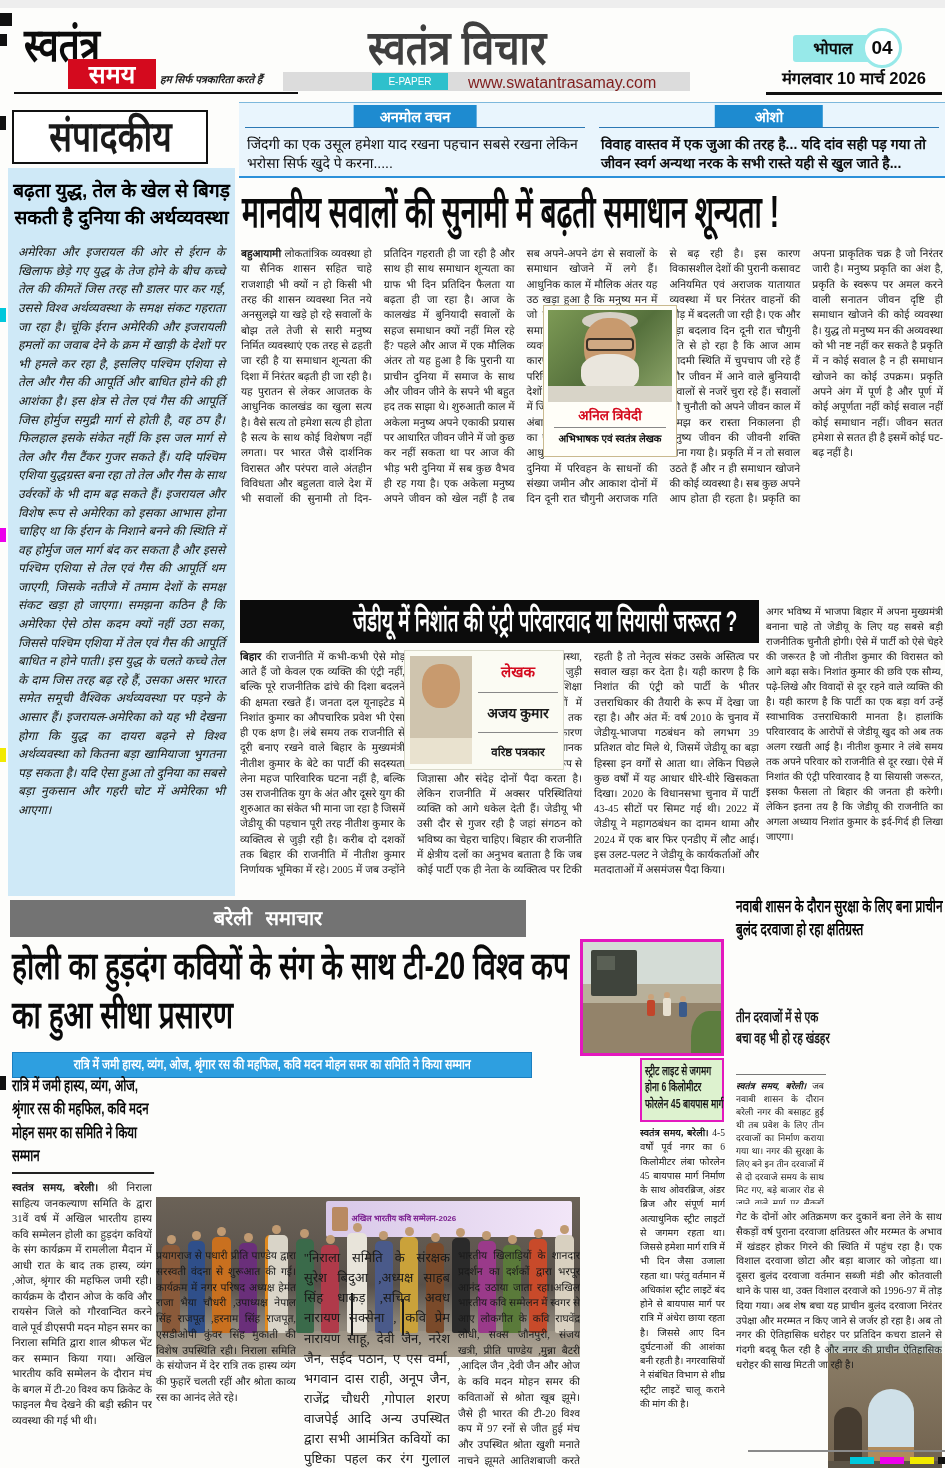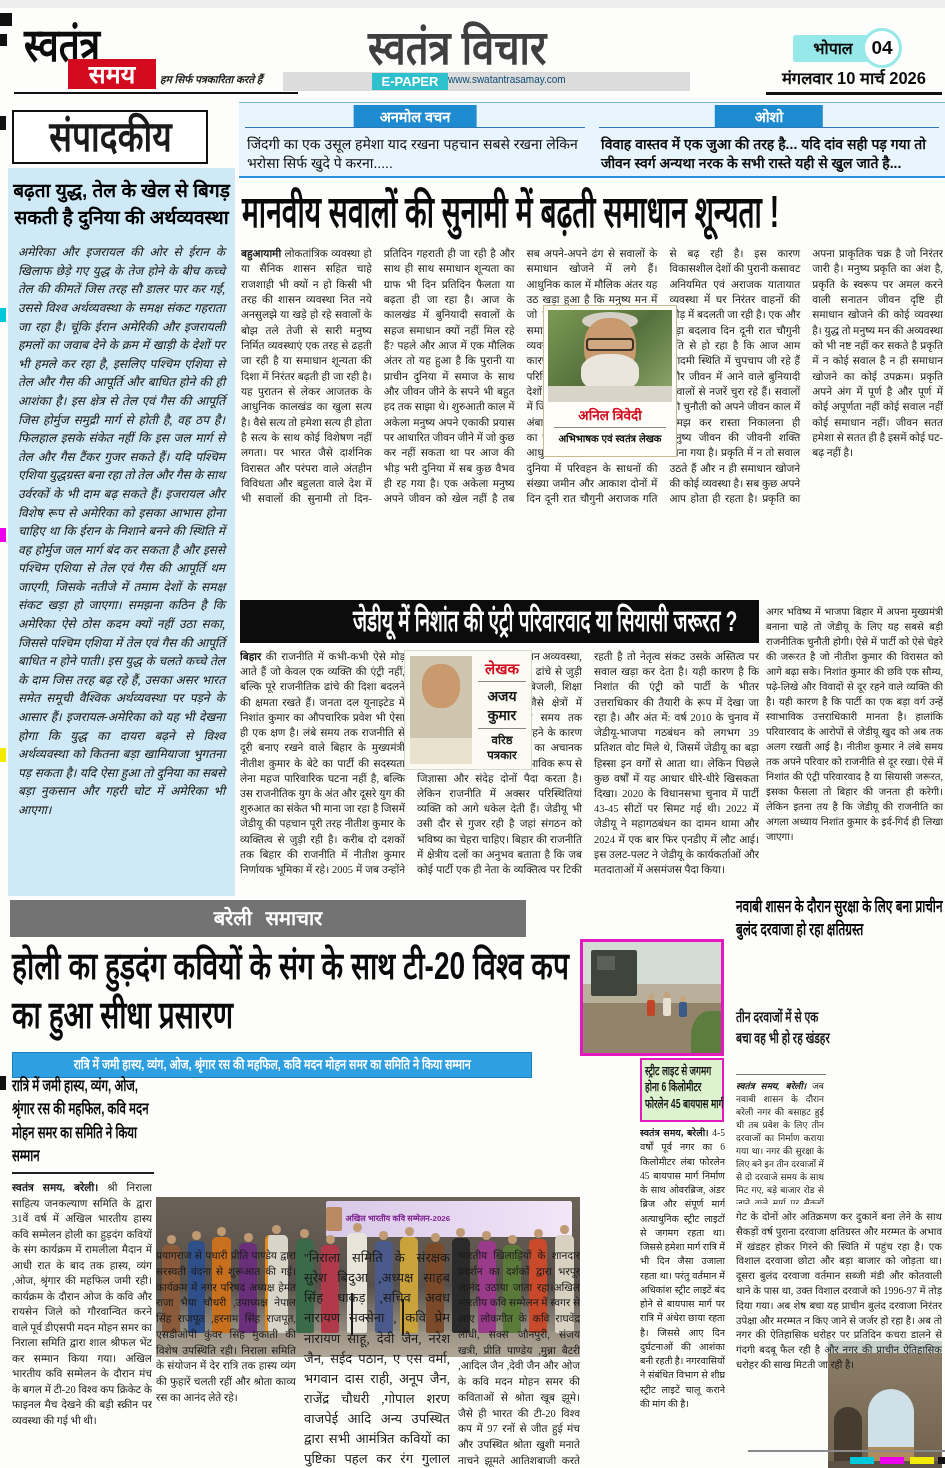--- a/index.html
+++ b/index.html
@@ -75,7 +75,7 @@
   <div class="abs sans" style="left:368px;top:6px;">
     <span class="cond" style="font-size:47px;font-weight:800;color:#3f3f3f;transform:scaleX(0.85);">स्वतंत्र विचार</span>
   </div>
-  <div class="abs sans" style="left:372px;top:65px;width:76px;height:17px;background:#2ec0cc;color:#fff;font-size:13px;font-weight:700;text-align:center;line-height:17px;">E-PAPER</div>
+  <div class="abs sans" style="left:372px;top:65px;width:76px;height:17px;background:#2ec0cc;color:#fff;font-size:10px;font-weight:400;text-align:center;line-height:17px;">E-PAPER</div>
   <div class="abs sans" style="left:448px;top:66px;font-size:10px;color:#0c4a6e;">www.swatantrasamay.com</div>
 
   <div class="abs sans" style="left:793px;top:27px;width:80px;height:27px;background:#97e9e9;border-radius:3px;text-align:center;line-height:27px;font-size:16px;font-weight:800;color:#0b0b0b;">भोपाल</div>

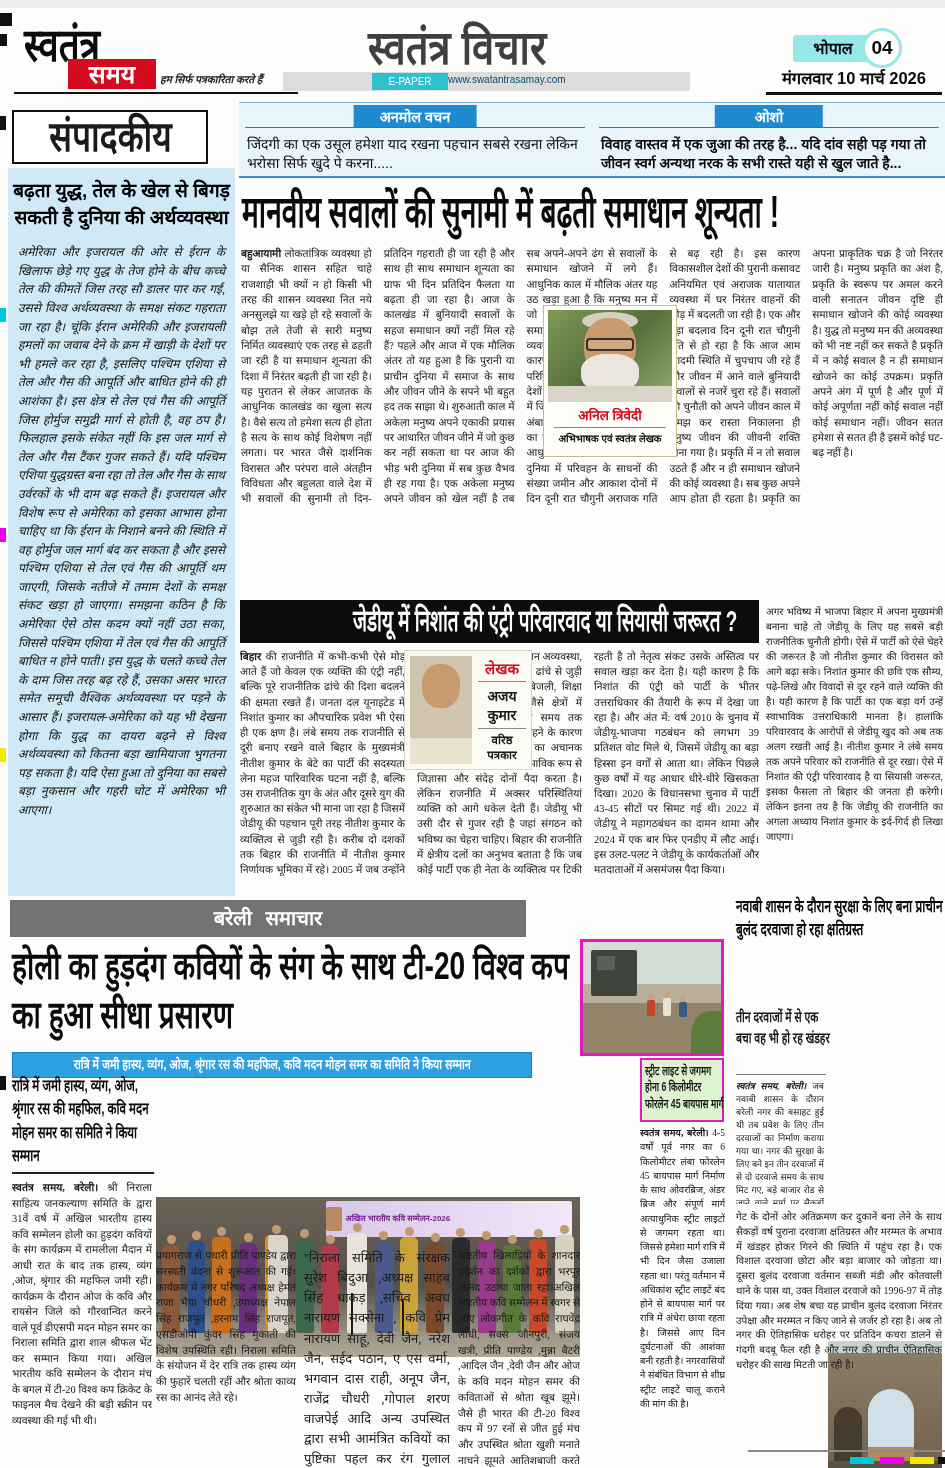--- a/index.html
+++ b/index.html
@@ -76,7 +76,7 @@
     <span class="cond" style="font-size:47px;font-weight:800;color:#3f3f3f;transform:scaleX(0.85);">स्वतंत्र विचार</span>
   </div>
   <div class="abs sans" style="left:372px;top:65px;width:76px;height:17px;background:#2ec0cc;color:#fff;font-size:10px;font-weight:400;text-align:center;line-height:17px;">E-PAPER</div>
-  <div class="abs sans" style="left:448px;top:66px;font-size:10px;color:#0c4a6e;">www.swatantrasamay.com</div>
+  <div class="abs sans" style="left:468px;top:66px;font-size:16px;color:#7f1d1d;">www.swatantrasamay.com</div>
 
   <div class="abs sans" style="left:793px;top:27px;width:80px;height:27px;background:#97e9e9;border-radius:3px;text-align:center;line-height:27px;font-size:16px;font-weight:800;color:#0b0b0b;">भोपाल</div>
   <div class="abs sans" style="left:862px;top:20px;width:40px;height:40px;background:#fff;border:3px solid #97e9e9;border-radius:50%;box-sizing:border-box;text-align:center;line-height:34px;font-size:19px;font-weight:900;color:#0b0b0b;">04</div>

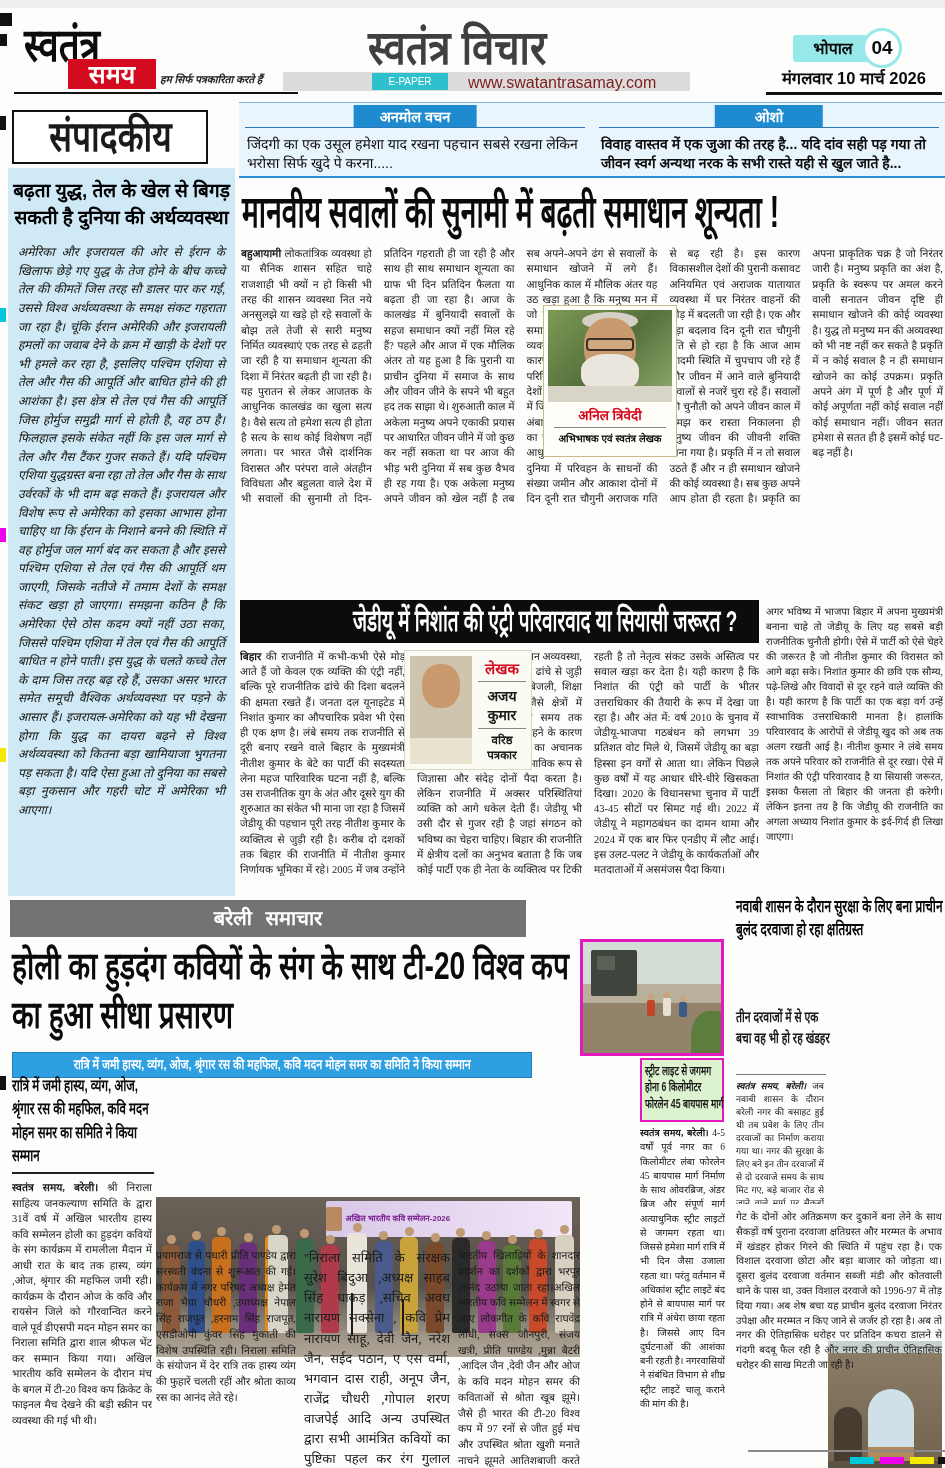--- a/index.html
+++ b/index.html
@@ -131,7 +131,7 @@
     <span class="lead">बिहार</span>
     <span>की राजनीति में कभी-कभी ऐसे मोड़ आते हैं जो केवल एक व्यक्ति की एंट्री नहीं, बल्कि पूरे राजनीतिक ढांचे की दिशा बदलने की क्षमता रखते हैं। जनता दल यूनाइटेड में निशांत कुमार का औपचारिक प्रवेश भी ऐसा ही एक क्षण है। लंबे समय तक राजनीति से दूरी बनाए रखने वाले बिहार के मुख्यमंत्री नीतीश कुमार के बेटे का पार्टी की सदस्यता लेना महज पारिवारिक घटना नहीं है, बल्कि उस राजनीतिक युग के अंत और दूसरे युग की शुरुआत का संकेत भी माना जा रहा है जिसमें जेडीयू की पहचान पूरी तरह नीतीश कुमार के व्यक्तित्व से जुड़ी रही है। करीब दो दशकों तक बिहार की राजनीति में नीतीश कुमार निर्णायक भूमिका में रहे। 2005 में जब उन्होंने सत्ता संभाली तो राज्य की पहचान अव्यवस्था, अपराध और कमजोर बुनियादी ढांचे से जुड़ी हुई थी। उसके बाद सड़क, बिजली, शिक्षा और महिला सशक्तिकरण जैसे क्षेत्रों में बदलाव लाया गया। ये लंबे समय तक आध्यात्मिक सन्दर्भों में व्यस्त रहने के कारण भी चर्चा में रहे। ऐसे व्यक्ति का अचानक सक्रिय राजनीति में उतरना स्वाभाविक रूप से जिज्ञासा और संदेह दोनों पैदा करता है। लेकिन राजनीति में अक्सर परिस्थितियां व्यक्ति को आगे धकेल देती हैं। जेडीयू भी उसी दौर से गुजर रही है जहां संगठन को भविष्य का चेहरा चाहिए। बिहार की राजनीति में क्षेत्रीय दलों का अनुभव बताता है कि जब कोई पार्टी एक ही नेता के व्यक्तित्व पर टिकी रहती है तो नेतृत्व संकट उसके अस्तित्व पर सवाल खड़ा कर देता है। यही कारण है कि निशांत की एंट्री को पार्टी के भीतर उत्तराधिकार की तैयारी के रूप में देखा जा रहा है। और अंत में: वर्ष 2010 के चुनाव में जेडीयू-भाजपा गठबंधन को लगभग 39 प्रतिशत वोट मिले थे, जिसमें जेडीयू का बड़ा हिस्सा इन वर्गों से आता था। लेकिन पिछले कुछ वर्षों में यह आधार धीरे-धीरे खिसकता दिखा। 2020 के विधानसभा चुनाव में पार्टी 43-45 सीटों पर सिमट गई थी। 2022 में जेडीयू ने महागठबंधन का दामन थामा और 2024 में एक बार फिर एनडीए में लौट आई। इस उलट-पलट ने जेडीयू के कार्यकर्ताओं और मतदाताओं में असमंजस पैदा किया।</span>
   </div>
-  <div class="abs" style="left:404px;top:642px;width:128px;height:120px;background:#fbfbf3;border:1px solid #d8d8c8;box-sizing:border-box;padding:5px;display:flex;gap:6px;">
+  <div class="abs" style="left:404px;top:642px;width:160px;height:120px;background:#fbfbf3;border:1px solid #d8d8c8;box-sizing:border-box;padding:5px;display:flex;gap:6px;">
     <div class="photo ajay-photo" style="width:62px;height:100%;flex:none;">
       <i class="head"></i>
         <i class="shirt"></i>

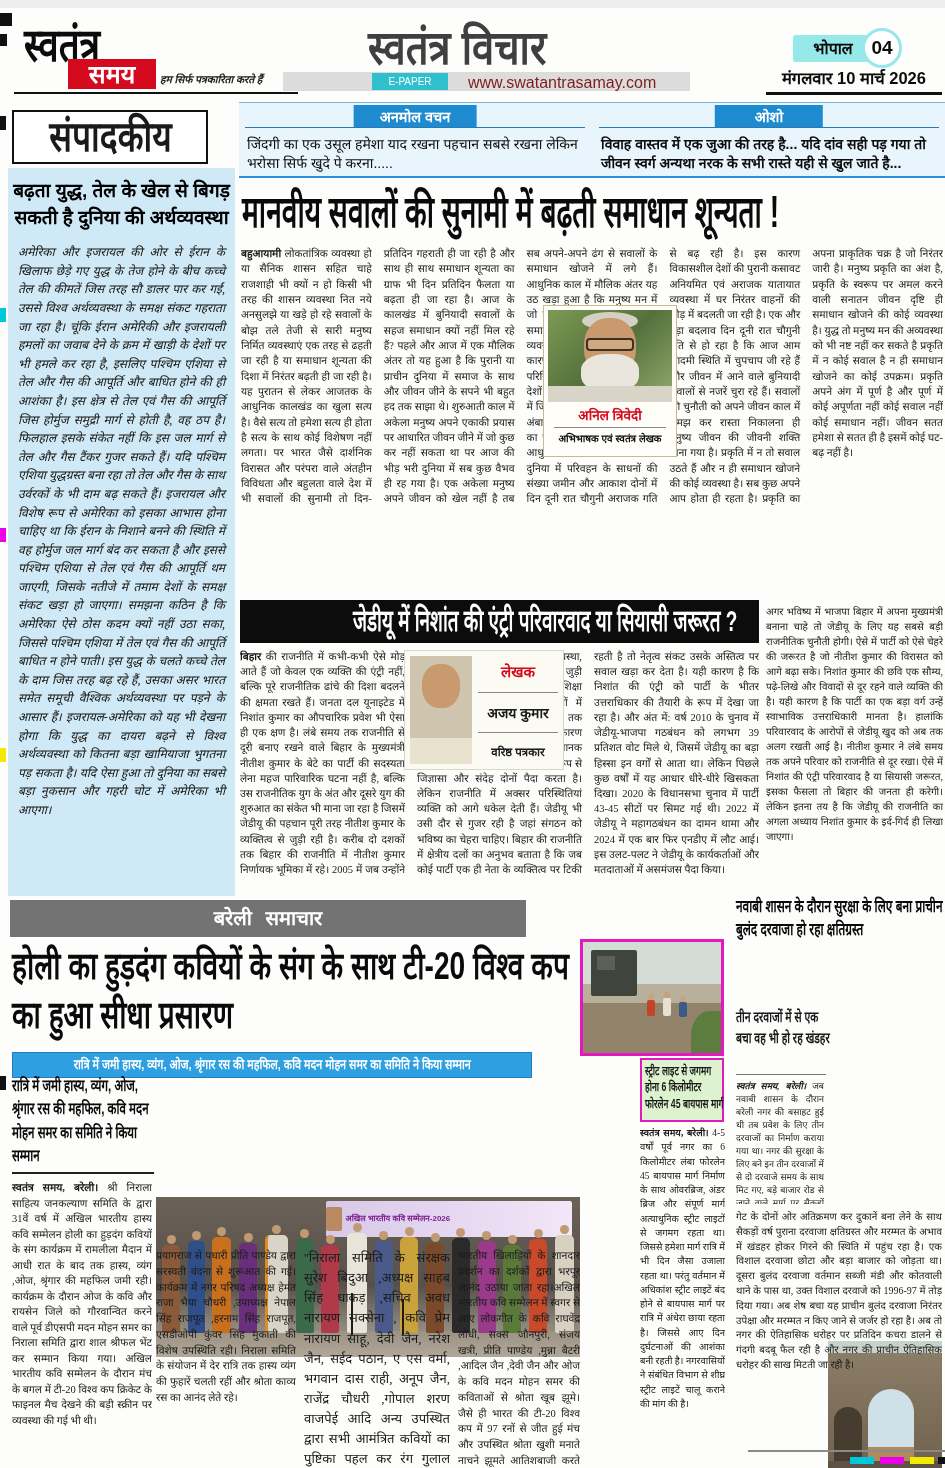--- a/index.html
+++ b/index.html
@@ -38,7 +38,7 @@
   .gate-photo .sidearch{position:absolute;left:6px;bottom:18px;width:28px;height:56px;background:#463c30;border-radius:14px 14px 0 0;}
   .gate-photo .rubble{position:absolute;bottom:0;left:0;right:0;height:20px;background:#5c5346;}
   .group-photo{background:linear-gradient(180deg,#6b6257 0%,#57504a 55%,#8d867a 80%,#a39a8c 100%);}
-  .group-photo .banner{position:absolute;top:4px;left:40%;right:2%;height:32px;background:linear-gradient(90deg,#d8c8e8,#f2e6f8);border-radius:2px;display:flex;align-items:center;gap:4px;padding:2px 0;}
+  .group-photo .banner{position:absolute;top:4px;left:40%;right:2%;height:32px;background:linear-gradient(90deg,#d8c8e8,#f2e6f8);border-radius:2px;display:flex;align-items:center;gap:4px;padding:2px 6px;}
   .group-photo .banner .bface{width:16px;height:24px;background:#b98a62;border-radius:2px;flex:none;}
   .group-photo .banner .btxt{font-size:8px;font-weight:bold;color:#7a1f8f;line-height:1.1;font-family:"Liberation Sans",sans-serif;}
   .group-photo .floor{position:absolute;bottom:0;left:0;right:0;height:26px;background:linear-gradient(#9b9284,#b0a798);}

